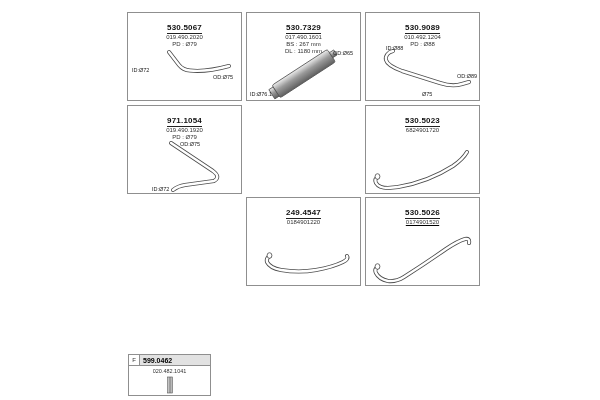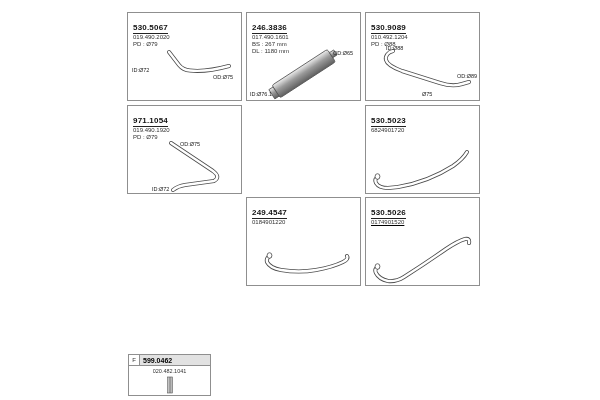--- a/index.html
+++ b/index.html
@@ -6,7 +6,7 @@
   #page{position:relative;width:600px;height:400px;background:#ffffff;
         font-family:"Liberation Sans","DejaVu Sans",sans-serif;overflow:hidden;}
   .cell{position:absolute;width:115px;height:89px;border:1px solid #8f8f8f;
-        background:#ffffff;box-sizing:border-box;padding:3px 5px 0 5px;}
+        background:#ffffff;box-sizing:border-box;padding:3px 5px 0 5px;text-align:center;}
   .cell .title{font-size:8px;font-weight:bold;color:#111;display:inline-block;
         border-bottom:1px solid #222;padding-bottom:1px;letter-spacing:.2px;}
   .cell .line{font-size:6px;color:#333;line-height:7px;white-space:nowrap;}

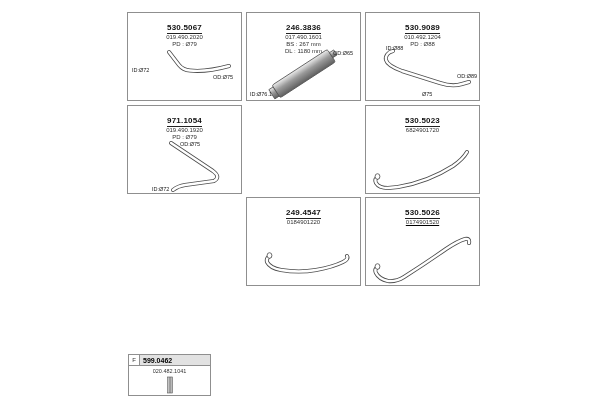--- a/index.html
+++ b/index.html
@@ -48,7 +48,7 @@
   </div>
 
   <div class="cell c2">
-    <div class="title">246.3836</div>
+    <div class="title">530.7329</div>
     <div class="line">017.490.1601</div>
     <div class="line">BS : 267 mm</div>
     <div class="line">DL : 1180 mm</div>

